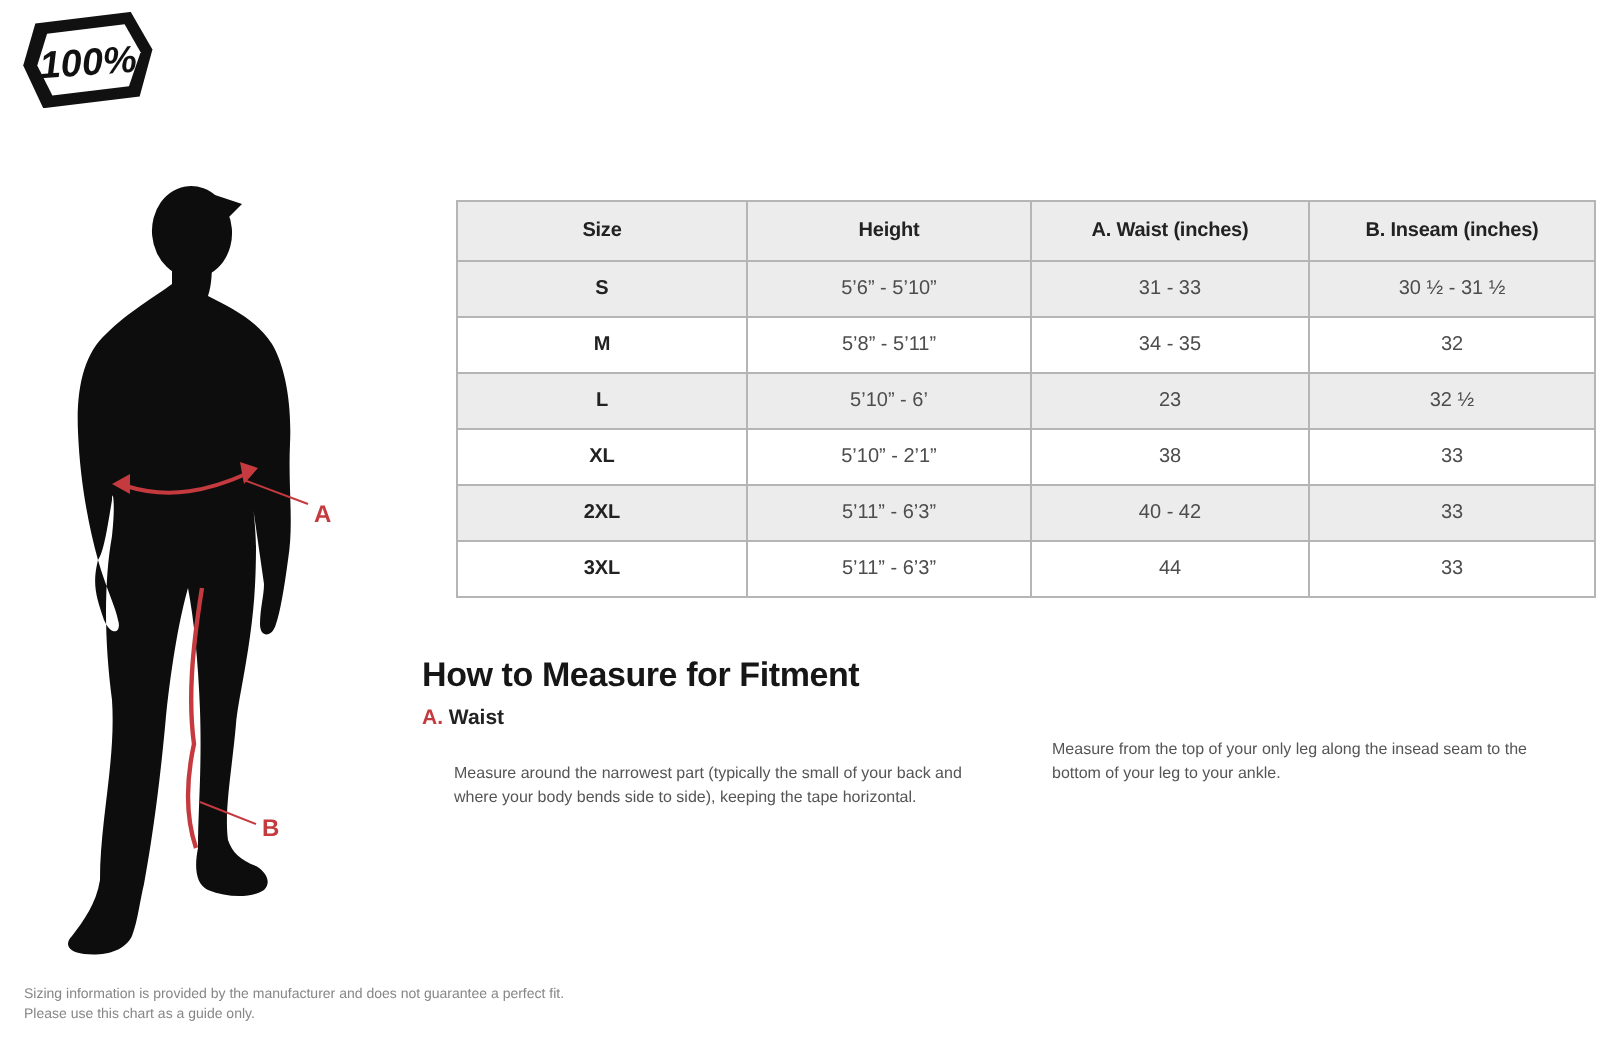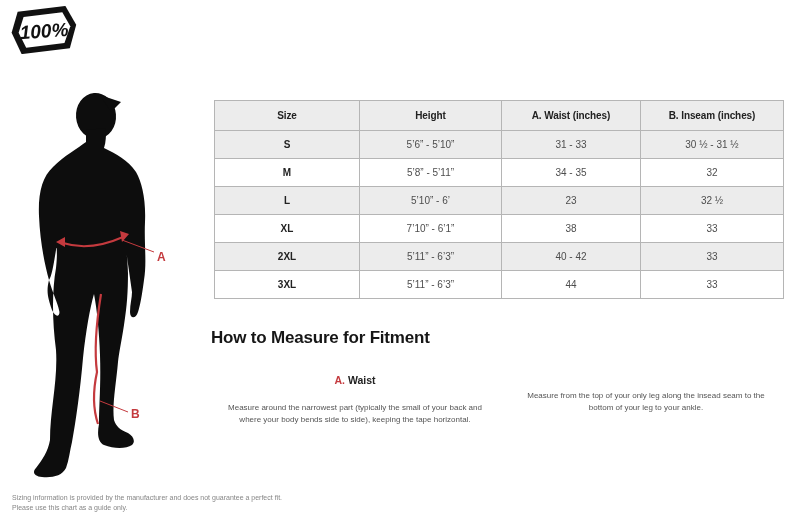--- a/index.html
+++ b/index.html
@@ -18,7 +18,7 @@
   }
   
   .size-table{
-    position:absolute;left:214px;top:100px;width:569px;
+    position:absolute;left:228px;top:100px;width:569px;
     border-collapse:collapse;table-layout:fixed;
   }
   .size-table th,.size-table td{

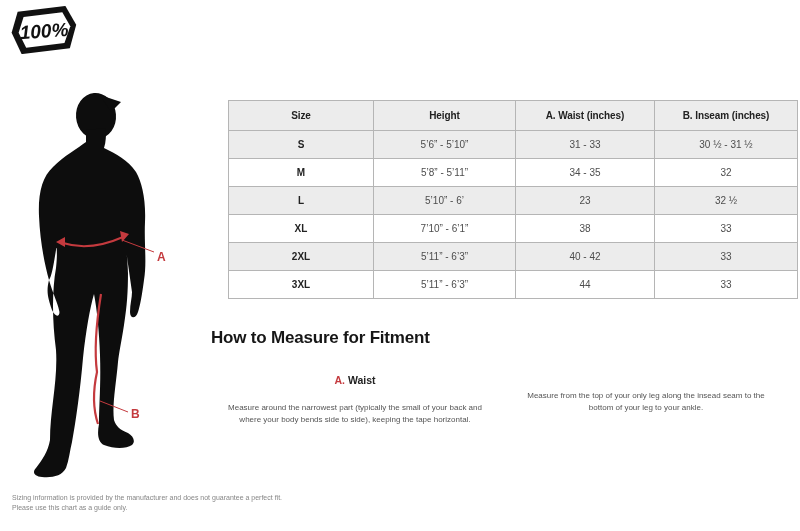--- a/index.html
+++ b/index.html
@@ -154,7 +154,7 @@
       </tr>
       <tr>
         <td class="size-col">XL</td>
-        <td>7’10” - 6’1”</td>
+        <td>5’10” - 2’1”</td>
         <td>38</td>
         <td>33</td>
       </tr>

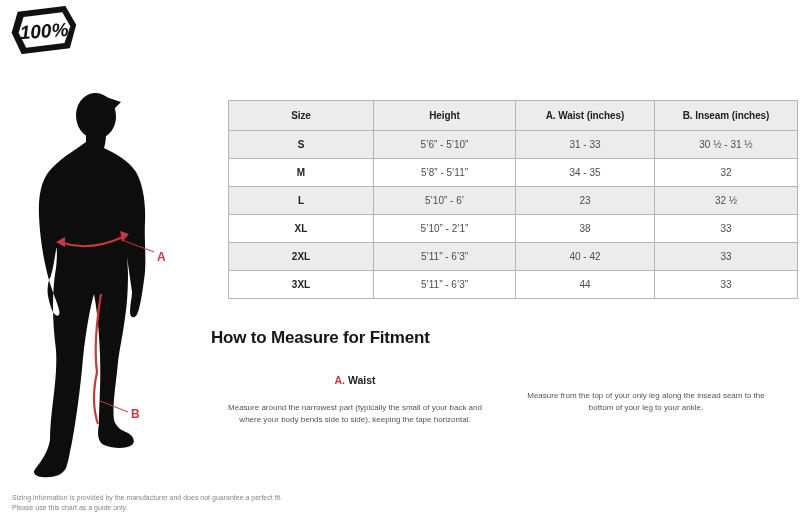--- a/index.html
+++ b/index.html
@@ -36,7 +36,7 @@
     position:absolute;left:211px;top:328px;font-size:17px;font-weight:700;
     letter-spacing:-0.2px;color:#161616;
   }
-  .measure-item{position:absolute;top:374px;text-align:center;}
+  .measure-item{position:absolute;top:353px;}
   .measure-item.item-a{left:211px;width:288px;}
   .measure-item.item-c{left:510px;width:272px;}
   .measure-item h3{margin:0 0 3px 0;font-size:10.5px;font-weight:700;color:#222;}

